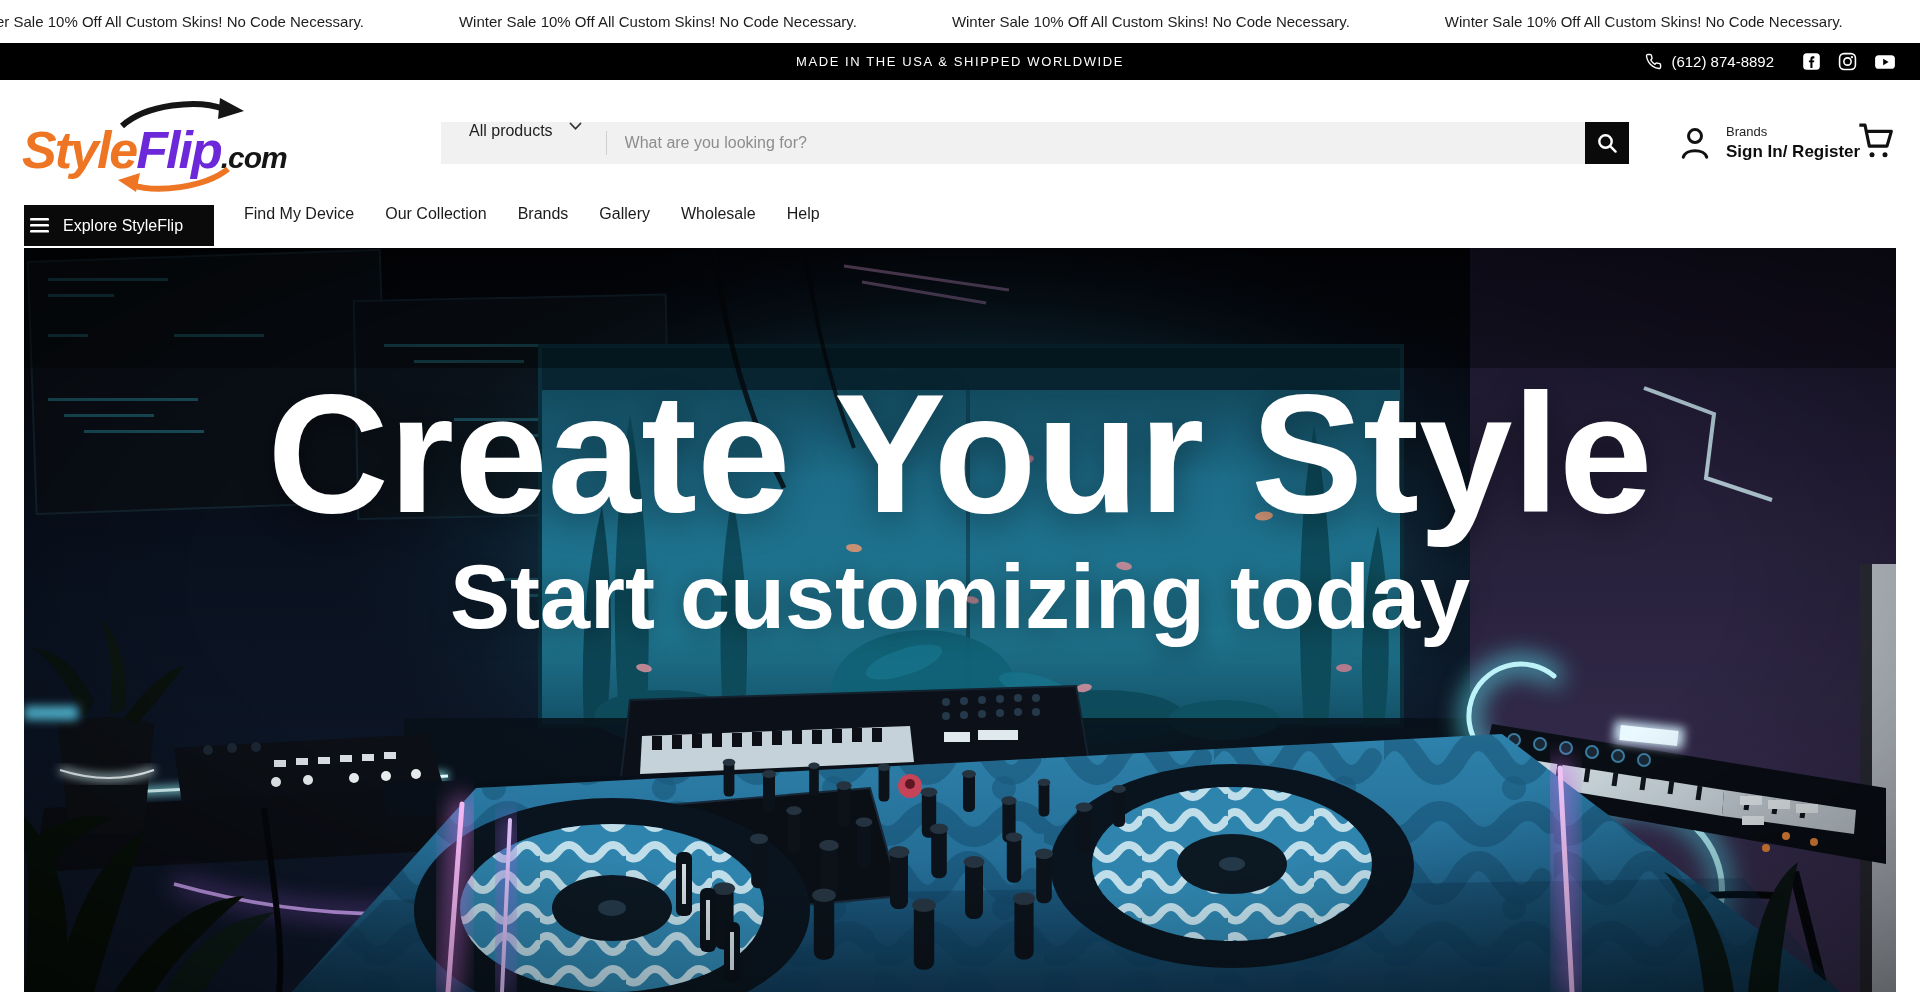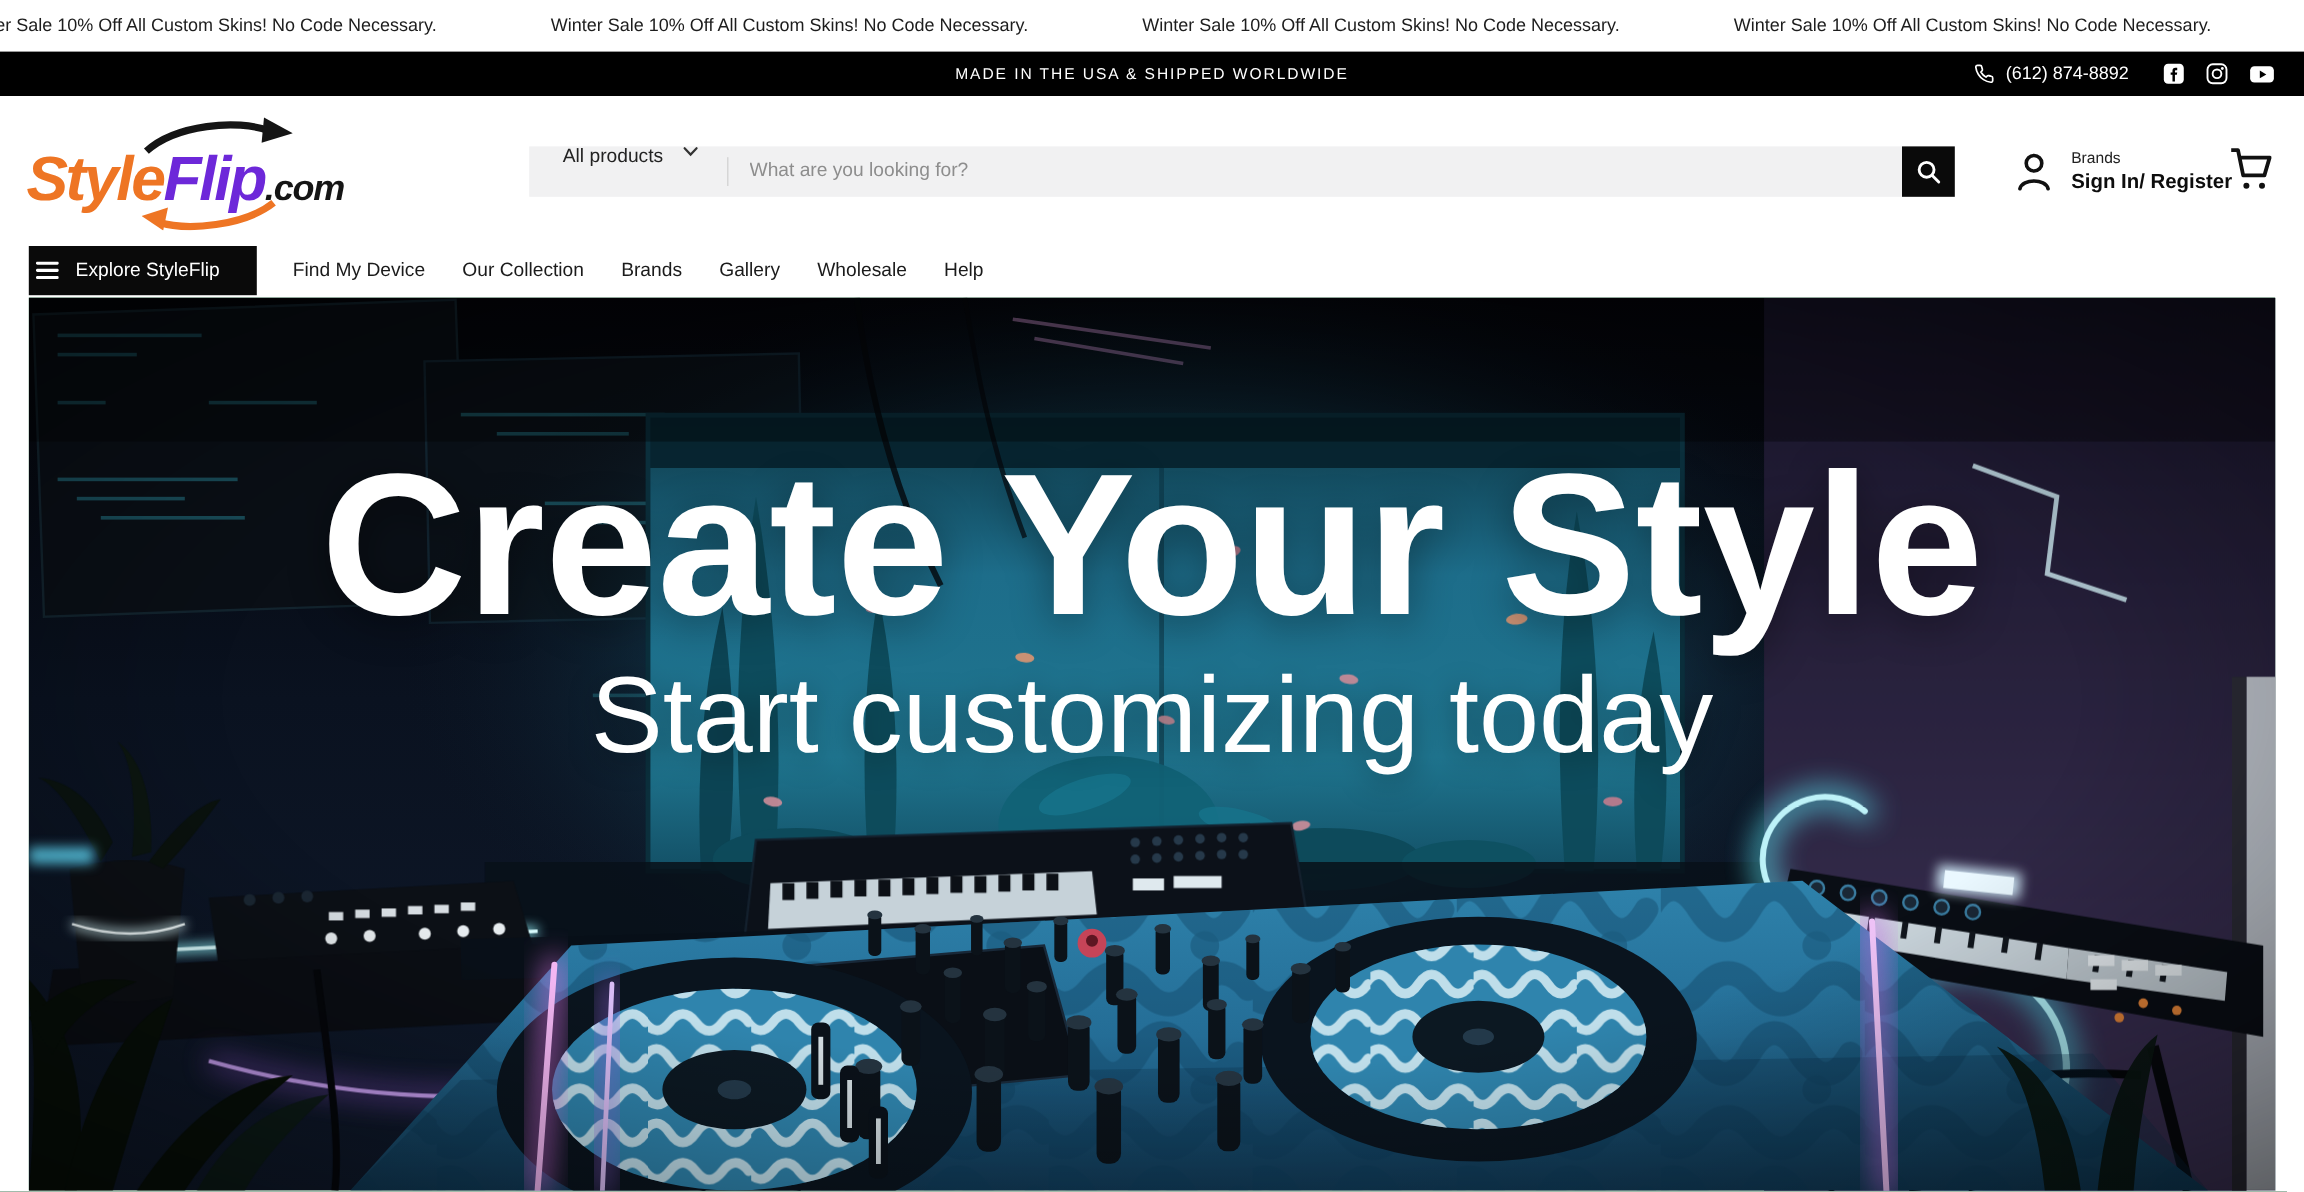--- a/index.html
+++ b/index.html
@@ -41,7 +41,7 @@
   
   nav { height:41px; background:#fff; display:flex; align-items:stretch; padding-left:24px; }
   .explore-btn { width:190px; background:#0a0a0a; color:#fff; border:none; display:flex; align-items:center; gap:14px; font-size:16px; cursor:pointer; font-family:inherit; }
-  .nav-links { display:flex; align-items:center; gap:31px; margin-left:30px; }
+  .nav-links { display:flex; align-items:flex-start; gap:31px; margin-left:30px; }
   .nav-link { font-size:16px; color:#1b1b1b; text-decoration:none; cursor:pointer; }
   
   .hero { margin:2px 24px 0; height:744px; position:relative; overflow:hidden; background:#14532d; }

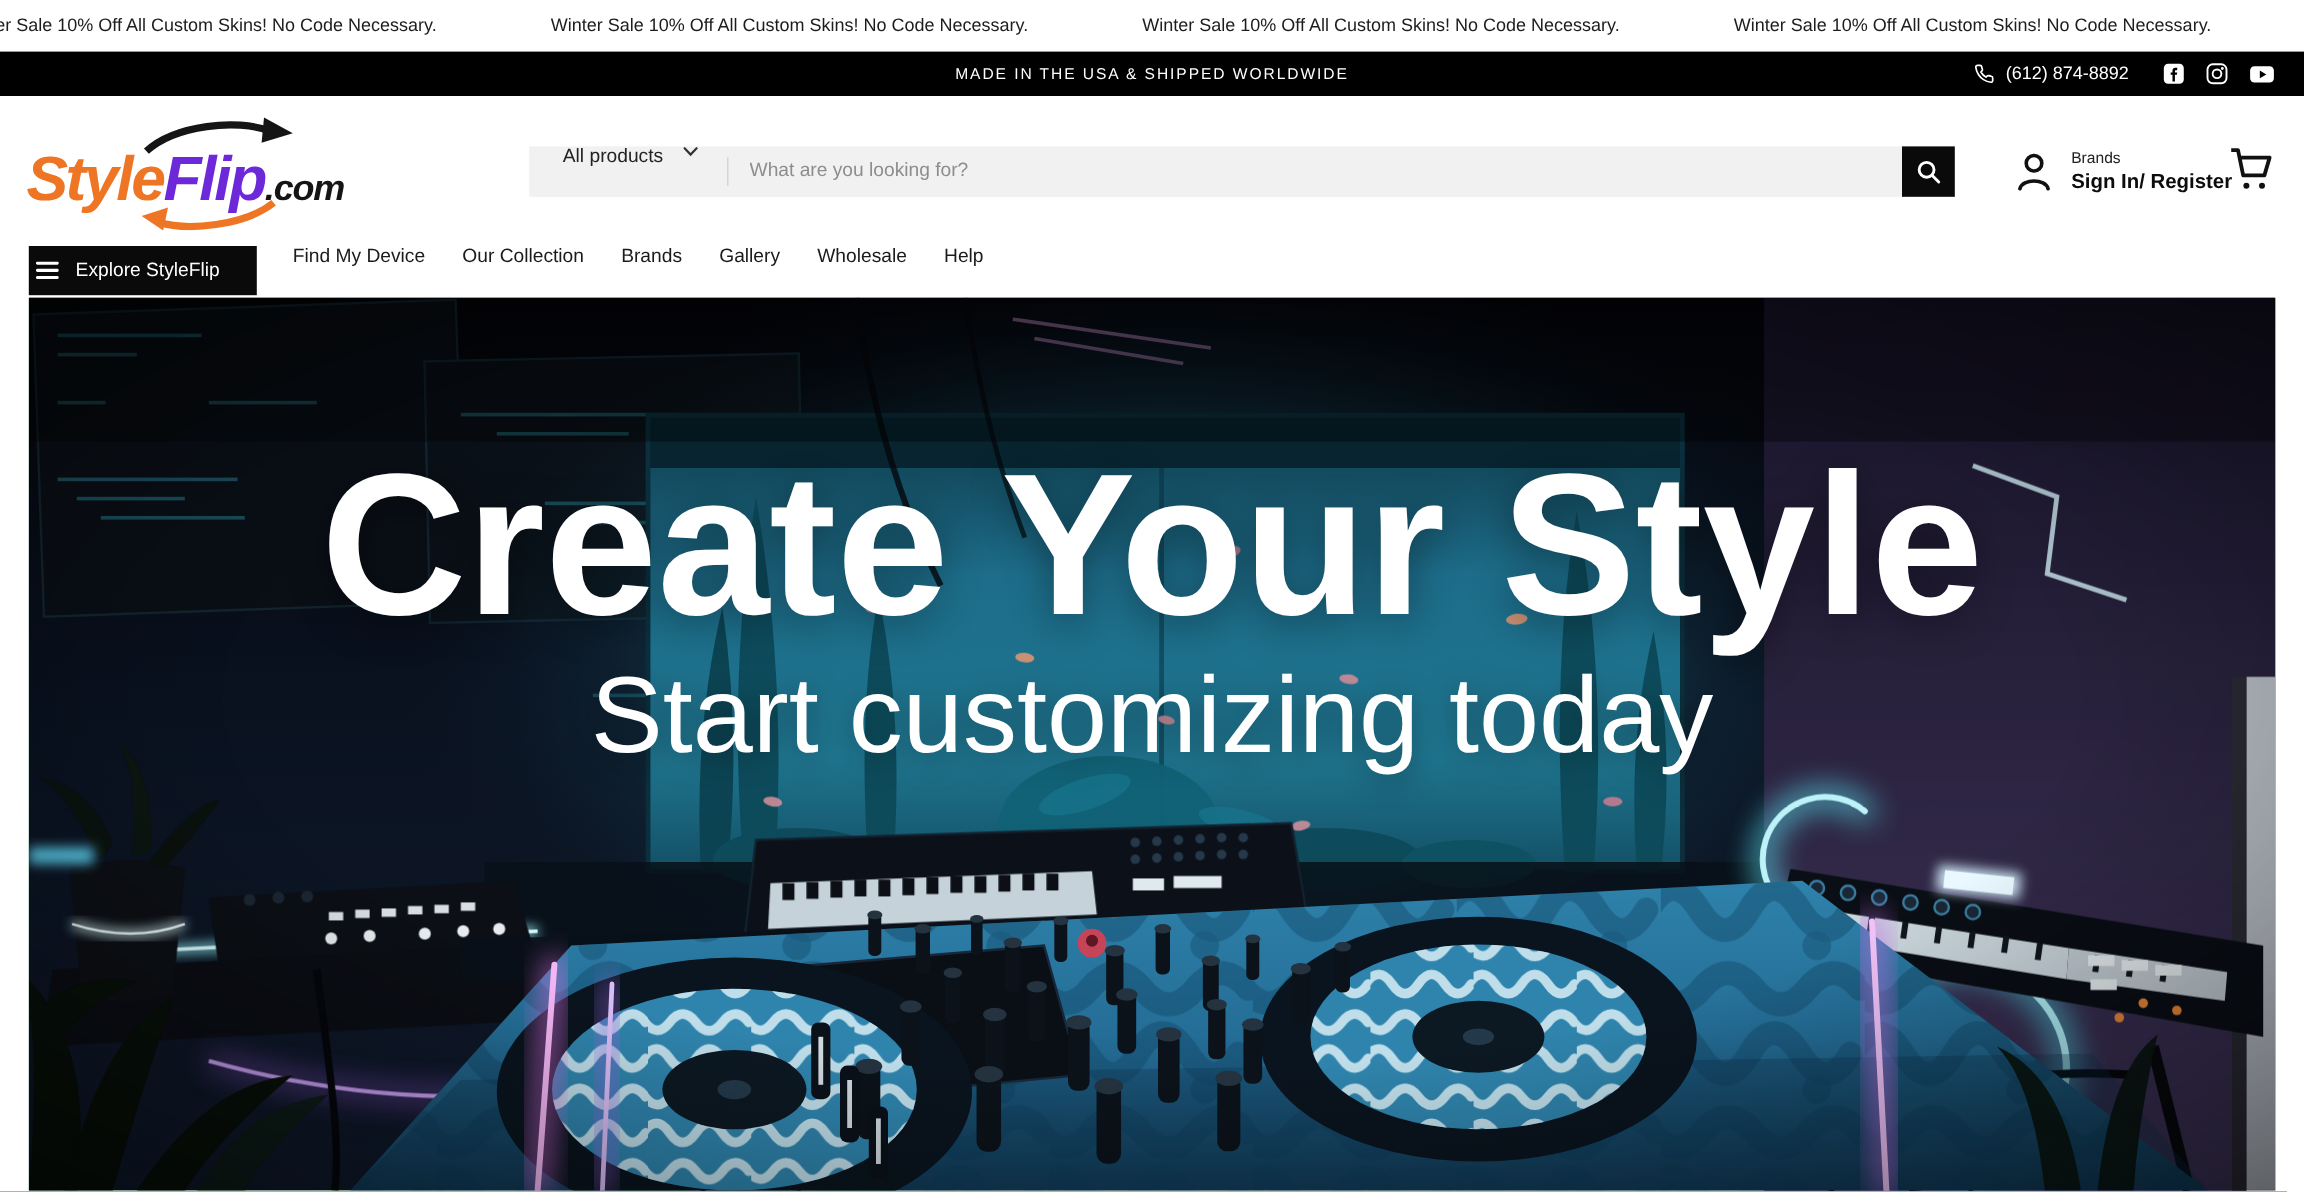--- a/index.html
+++ b/index.html
@@ -48,7 +48,7 @@
   .hero svg.scene { position:absolute; inset:0; width:100%; height:100%; display:block; }
   .hero-text { position:absolute; left:0; right:0; top:118px; text-align:center; color:#fff; z-index:2; pointer-events:none; }
   .hero-title { margin:0; font-size:168px; font-weight:bold; line-height:1.05; letter-spacing:0px; text-shadow:0 6px 34px rgba(0,0,0,.4); }
-  .hero-subtitle { margin:10px 0 0; font-size:90px; font-weight:normal; line-height:1; text-shadow:0 5px 26px rgba(0,0,0,.4); }
+  .hero-subtitle { margin:10px 0 0; font-size:90px; font-weight:bold; line-height:1; text-shadow:0 5px 26px rgba(0,0,0,.4); }
 </style>
 </head>
 <body>

